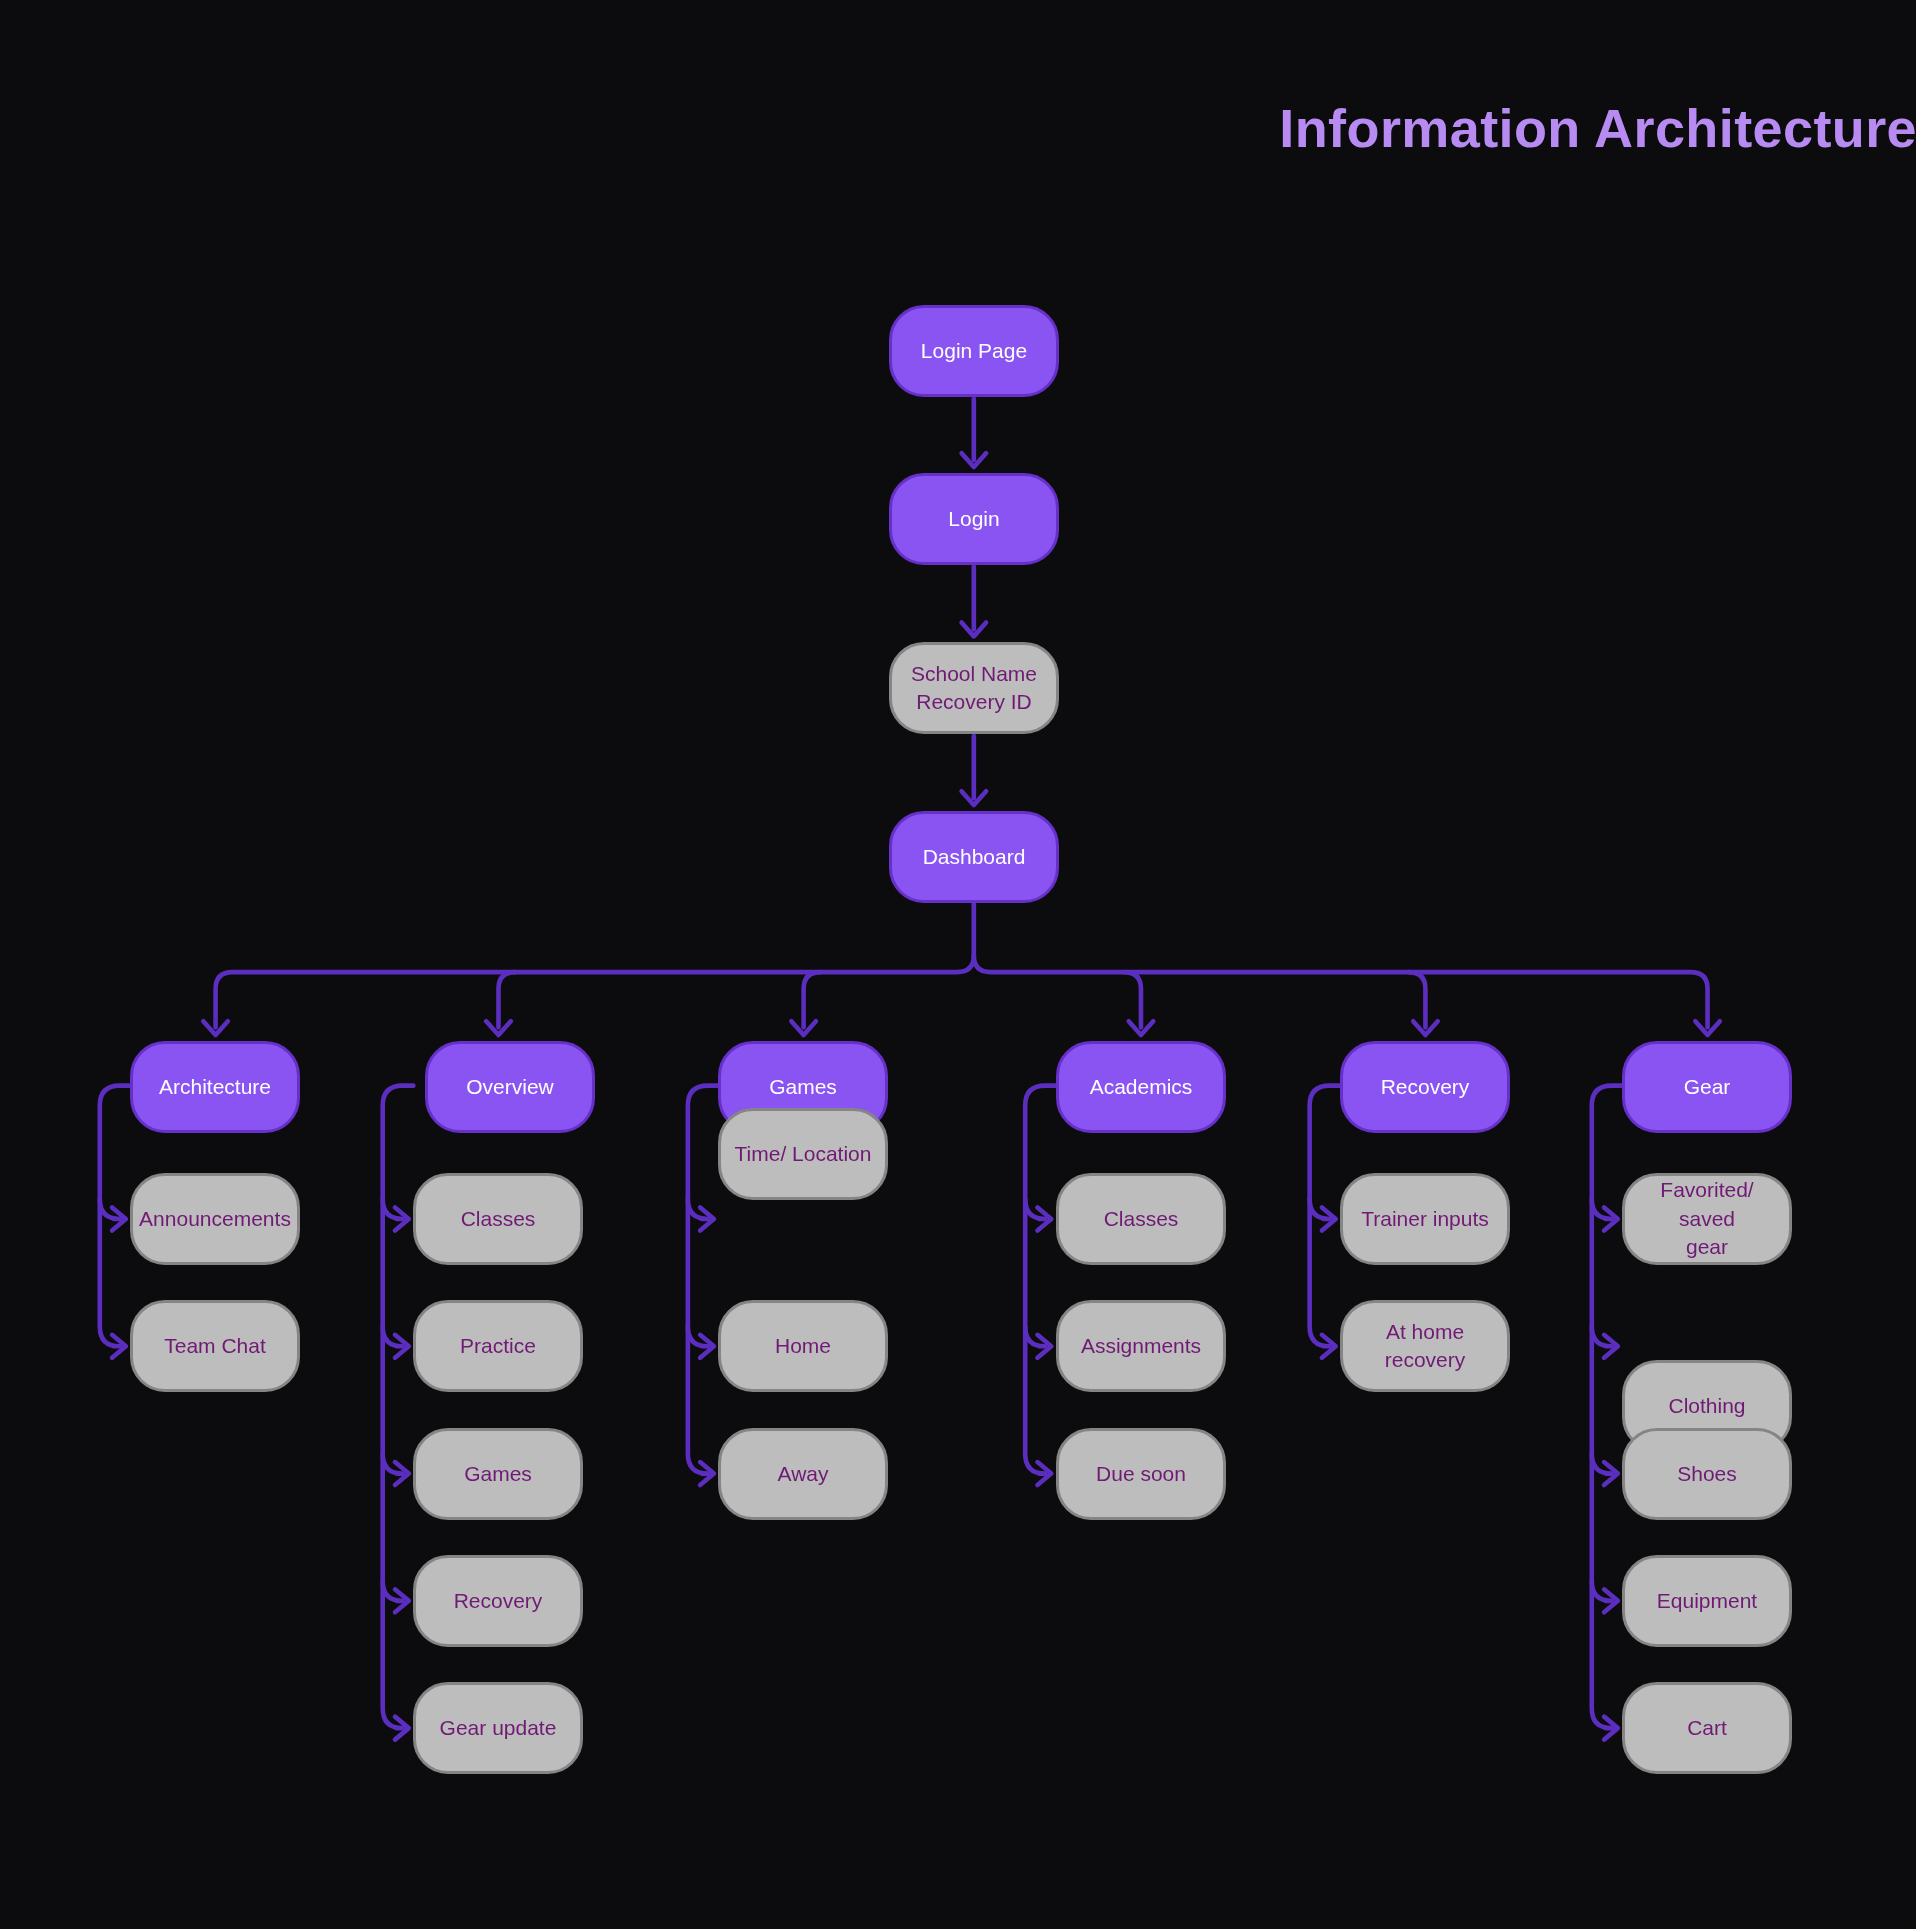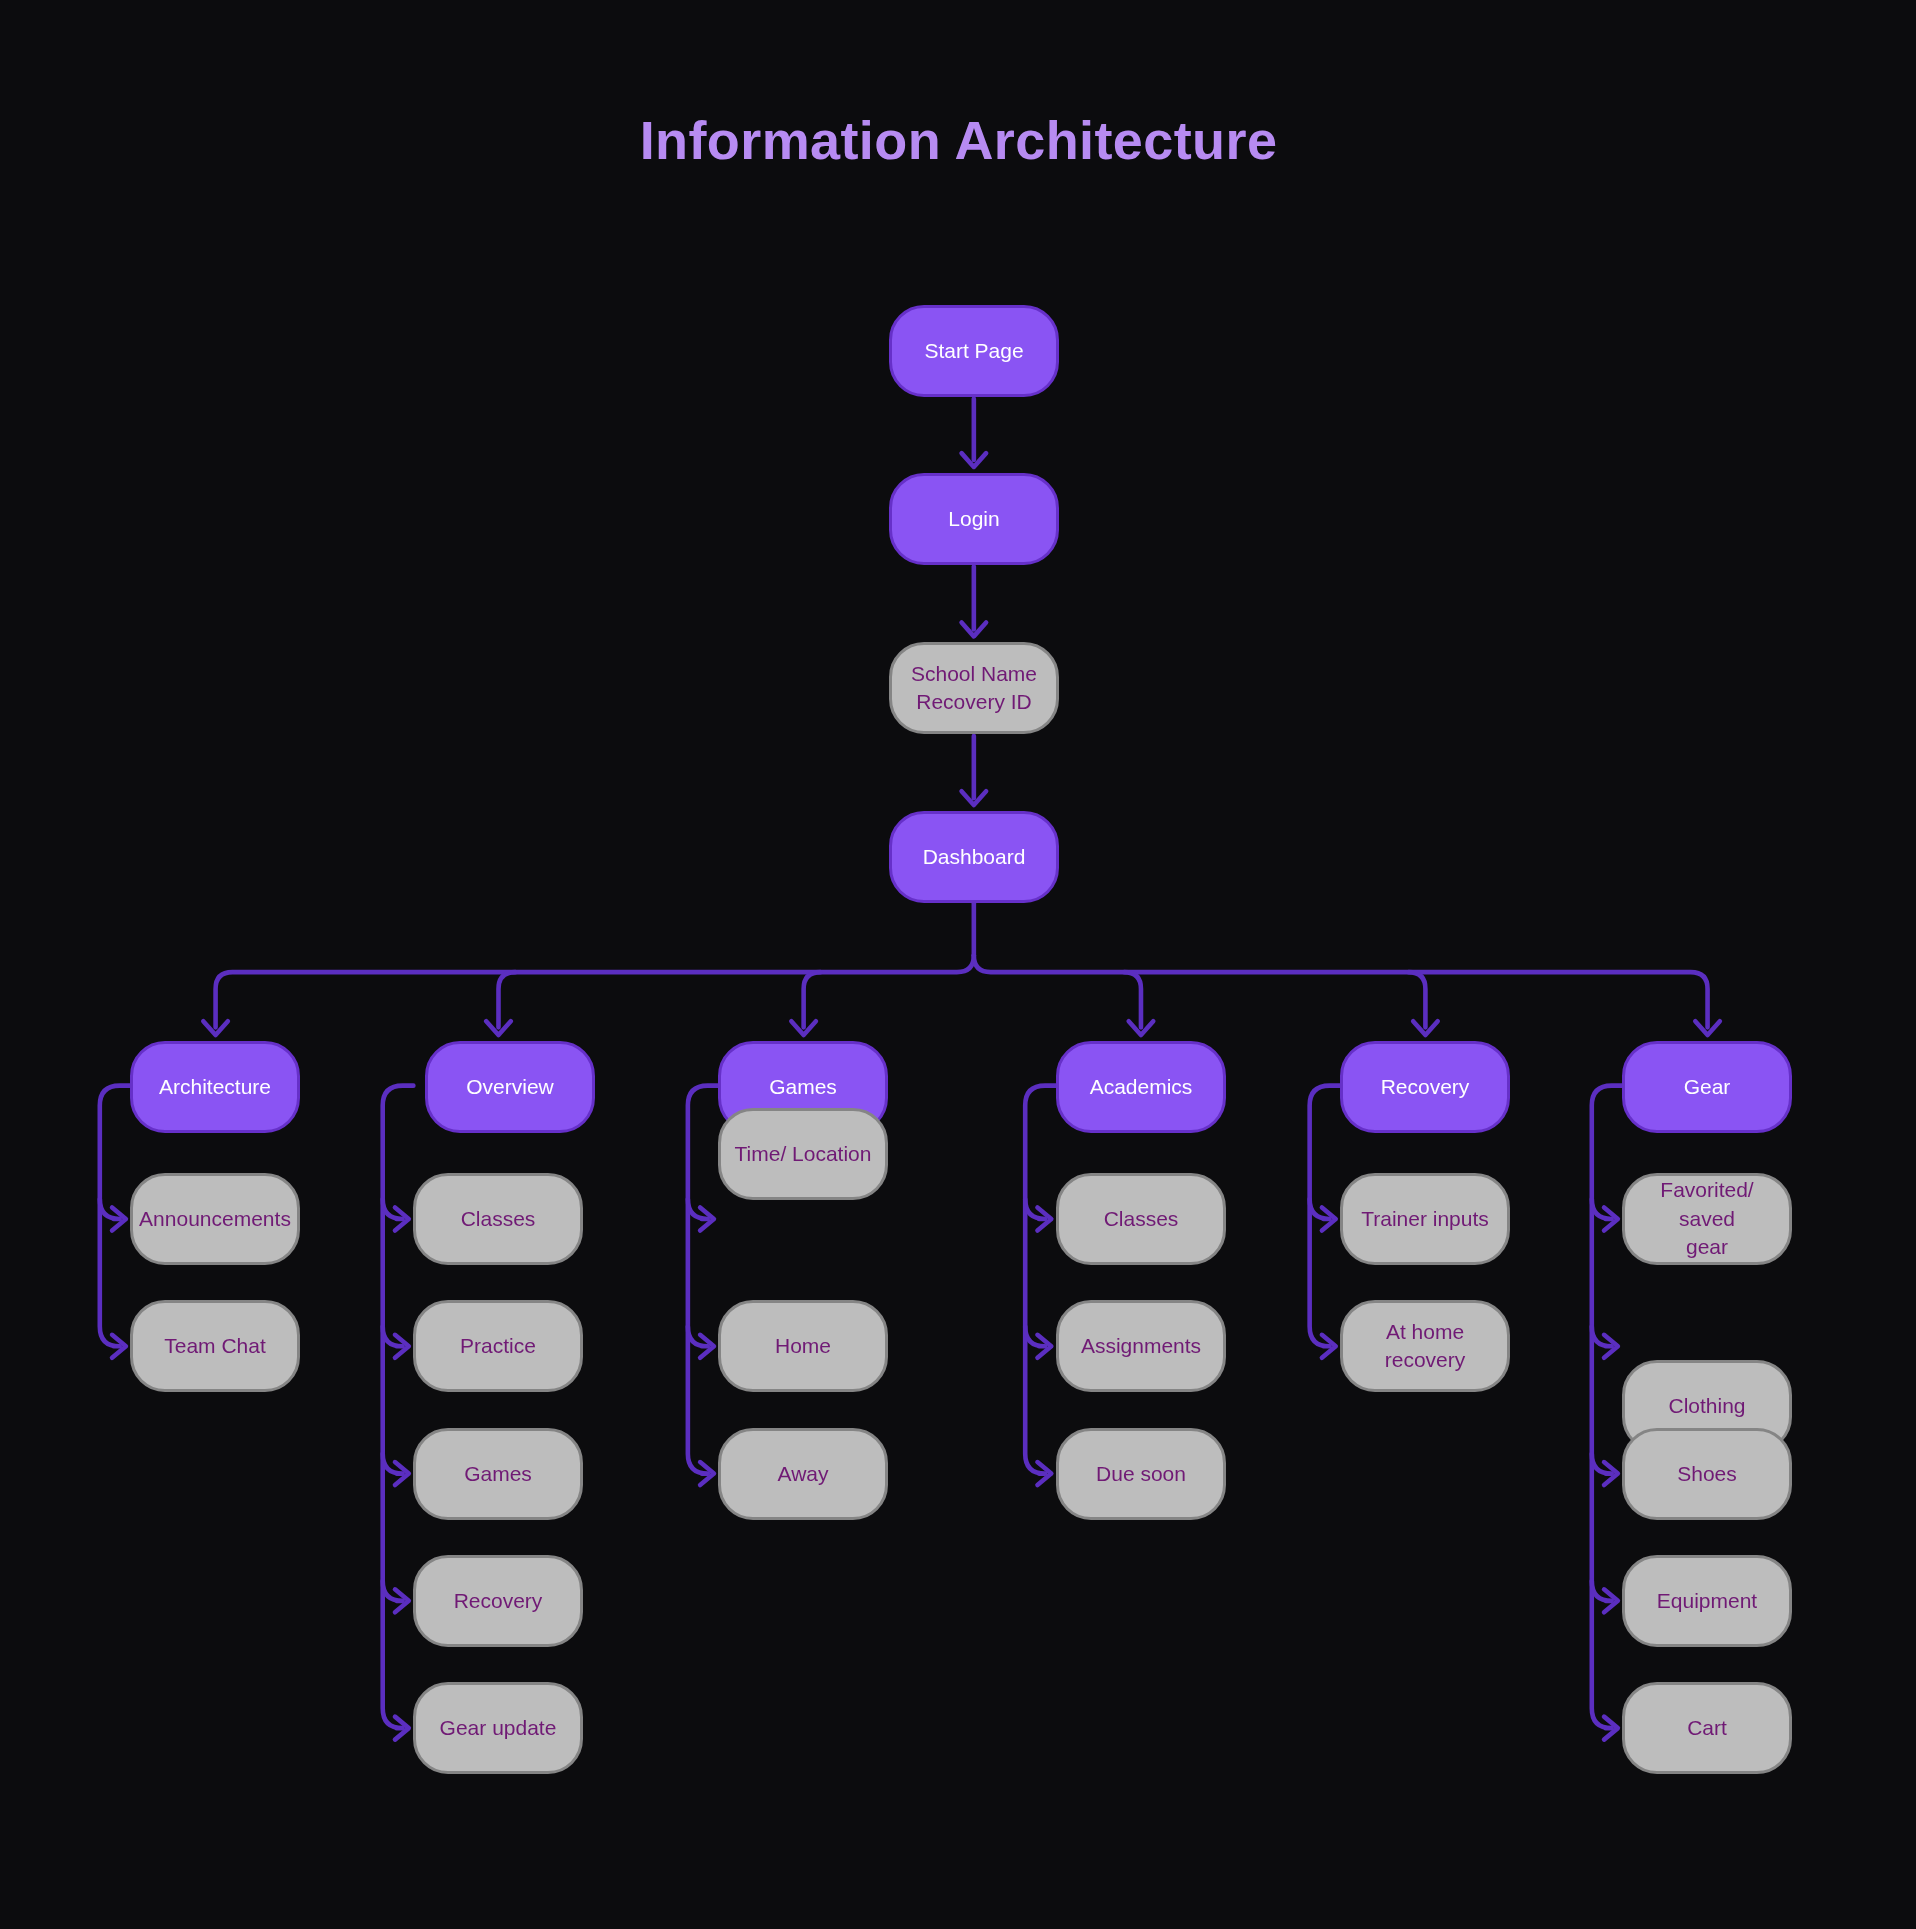--- a/index.html
+++ b/index.html
@@ -13,12 +13,11 @@
   #title{
     position:absolute;
     left:0;right:0;top:97px;
-    text-align:center;
+    text-align:right;
     font-size:54px;
     font-weight:bold;
     letter-spacing:0.4px;
     color:#b78bf2;
-    margin-top:12px;
   }
   #edges{
     position:absolute;left:0;top:0;

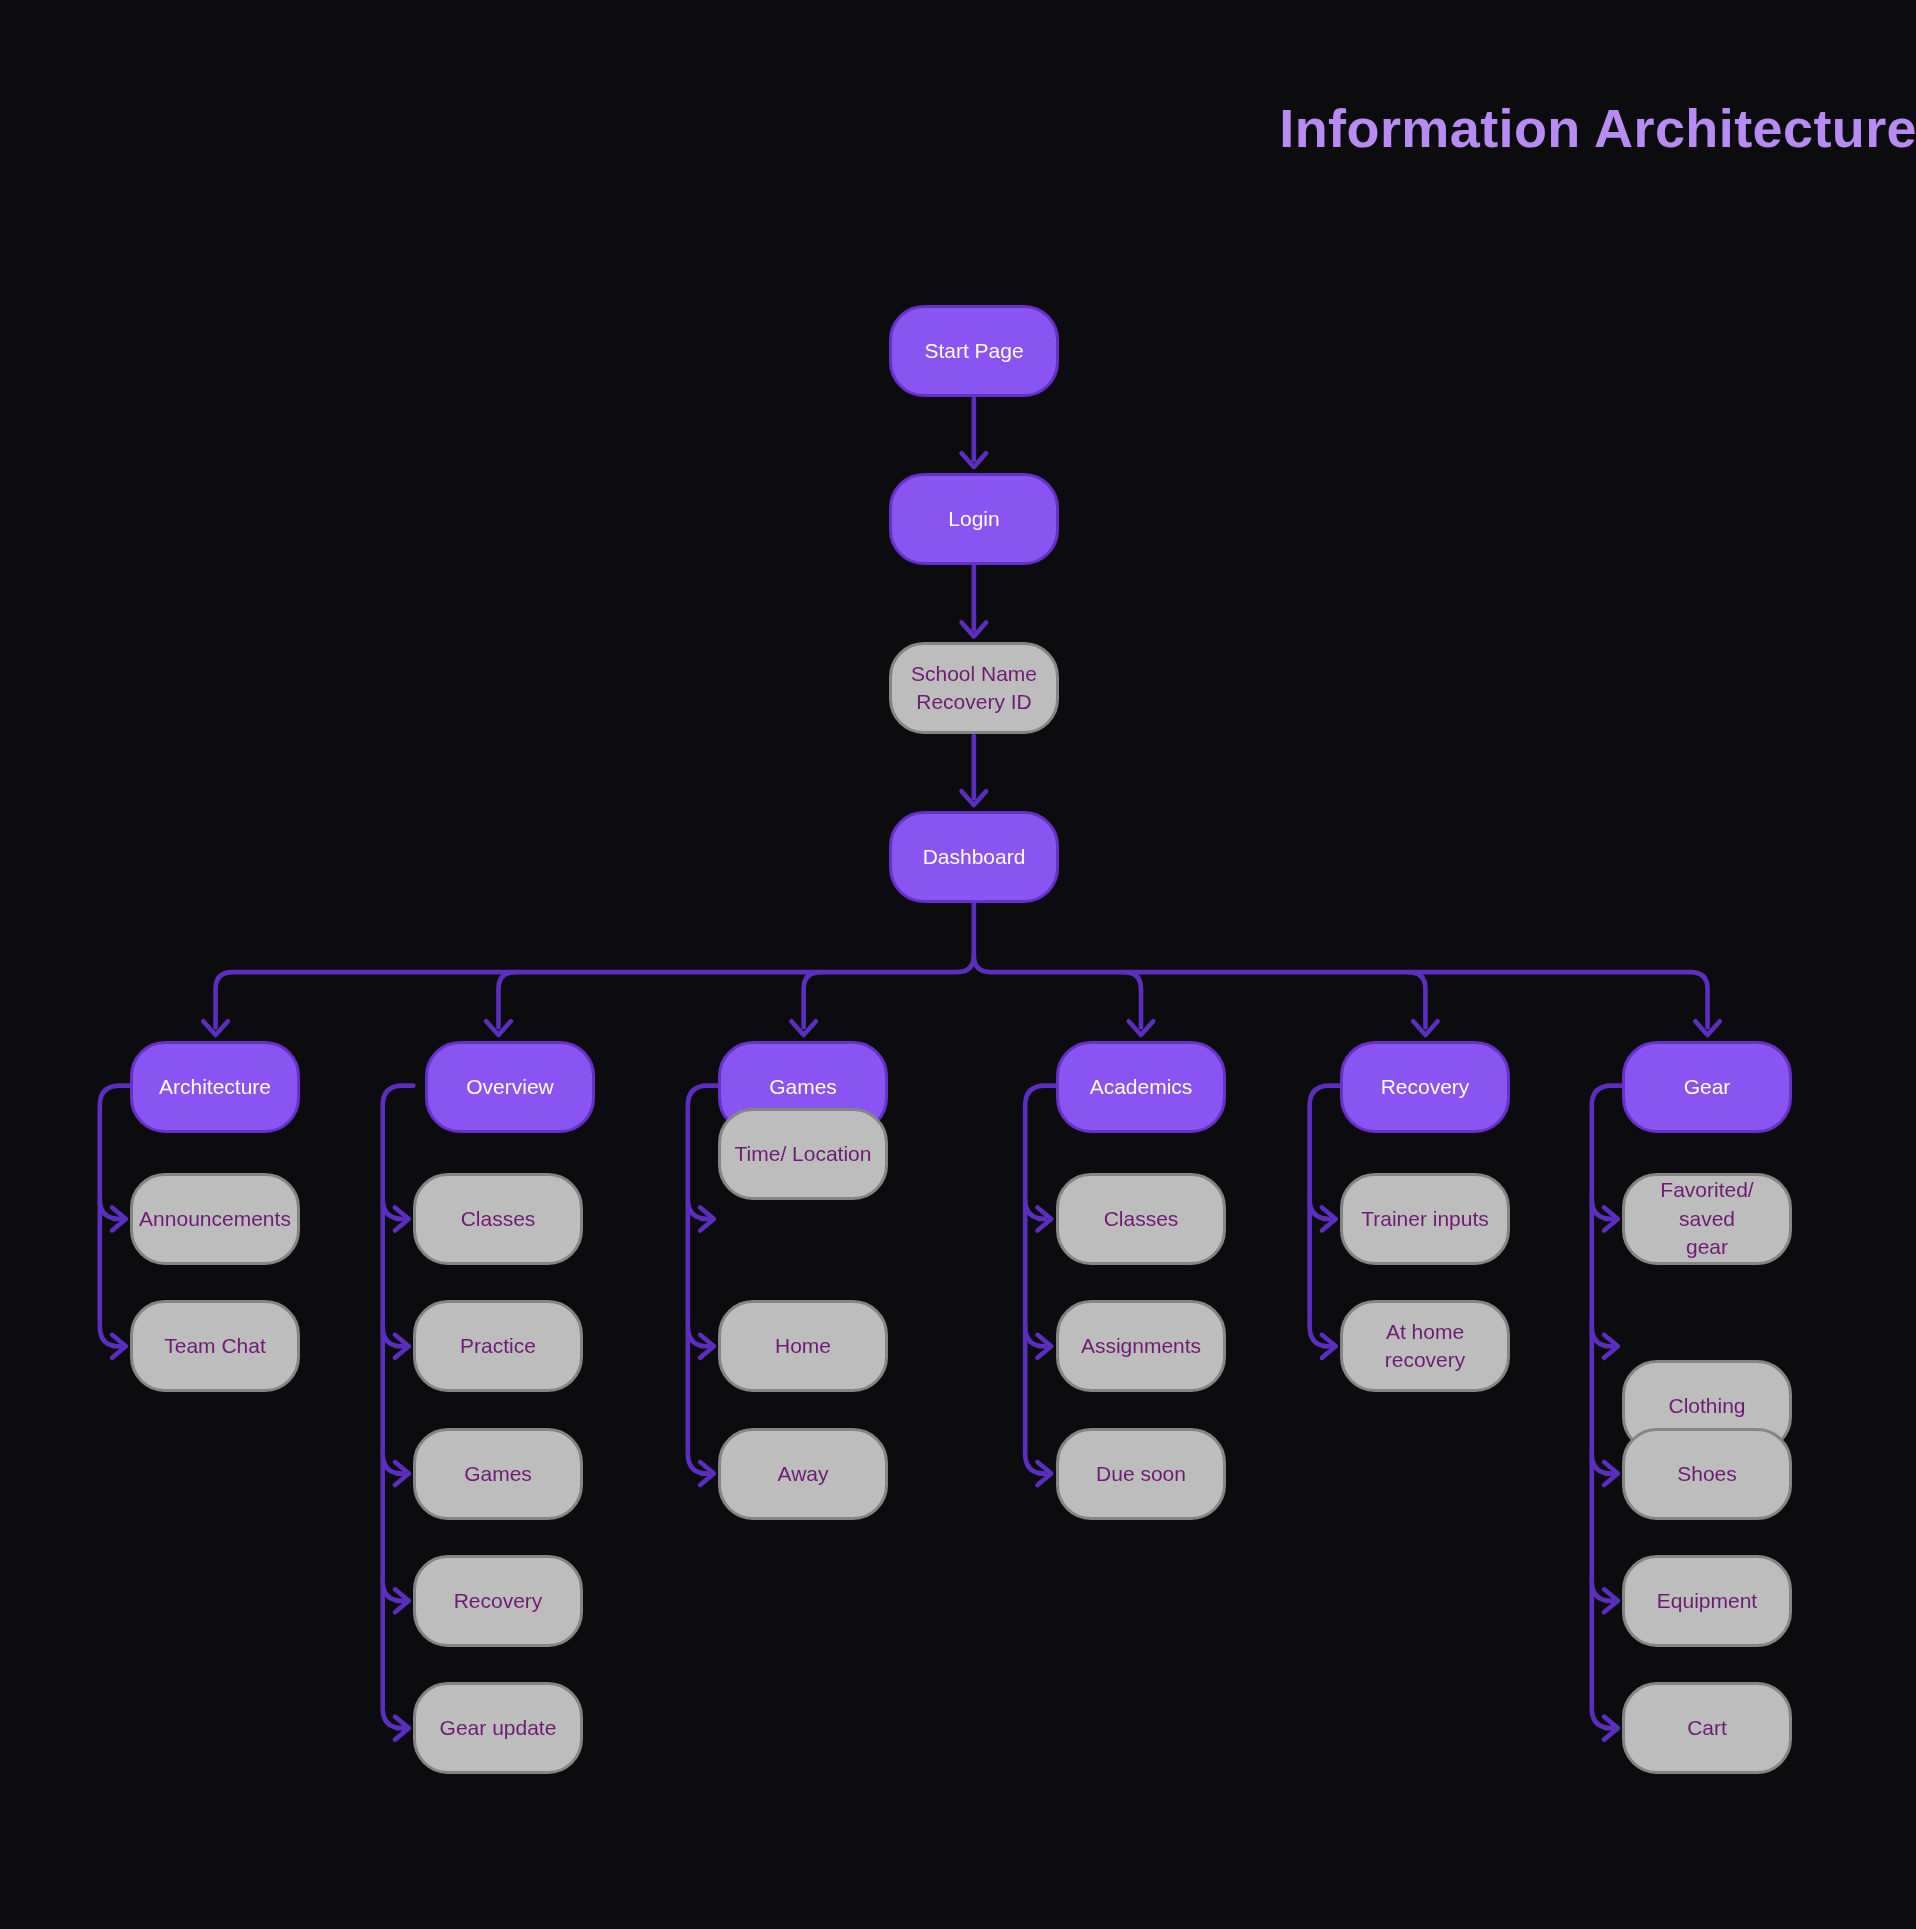--- a/index.html
+++ b/index.html
@@ -118,7 +118,7 @@
 <div id="title">Information Architecture</div>
 
 <div class="node purple" style="left:889px;top:305px">
-  <span>Start Page</span>
+  <span>Login Page</span>
 </div>
 <div class="node purple" style="left:889px;top:473px">
   <span>Login</span>

